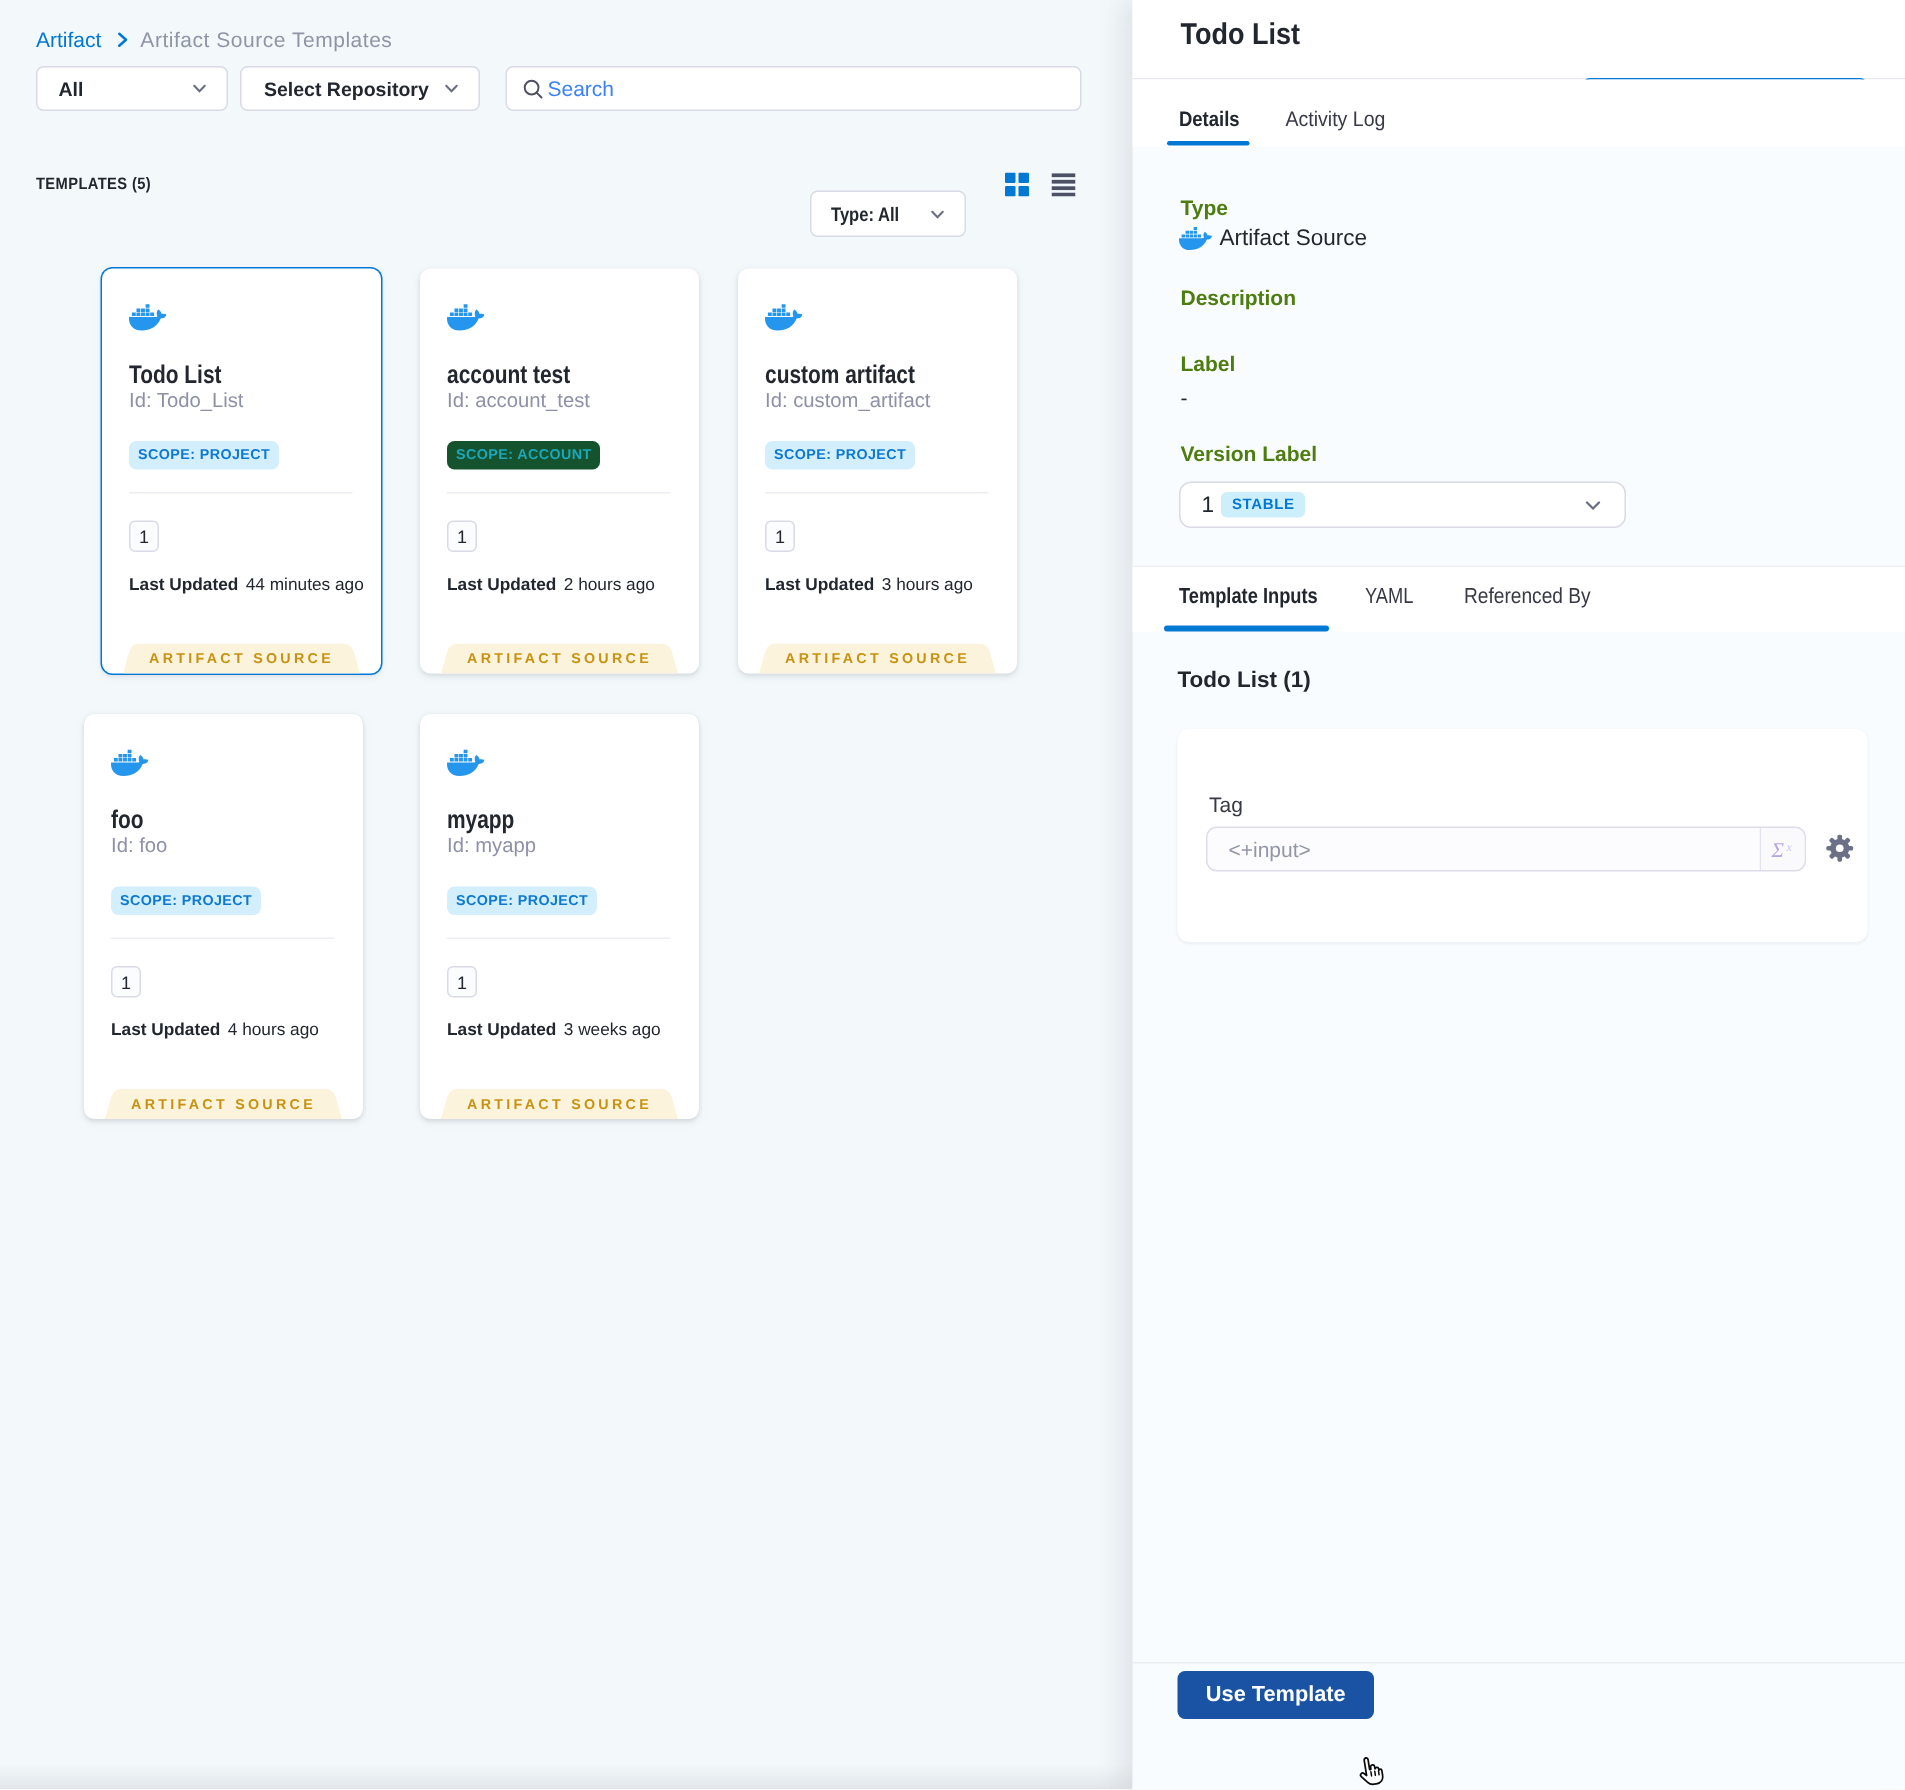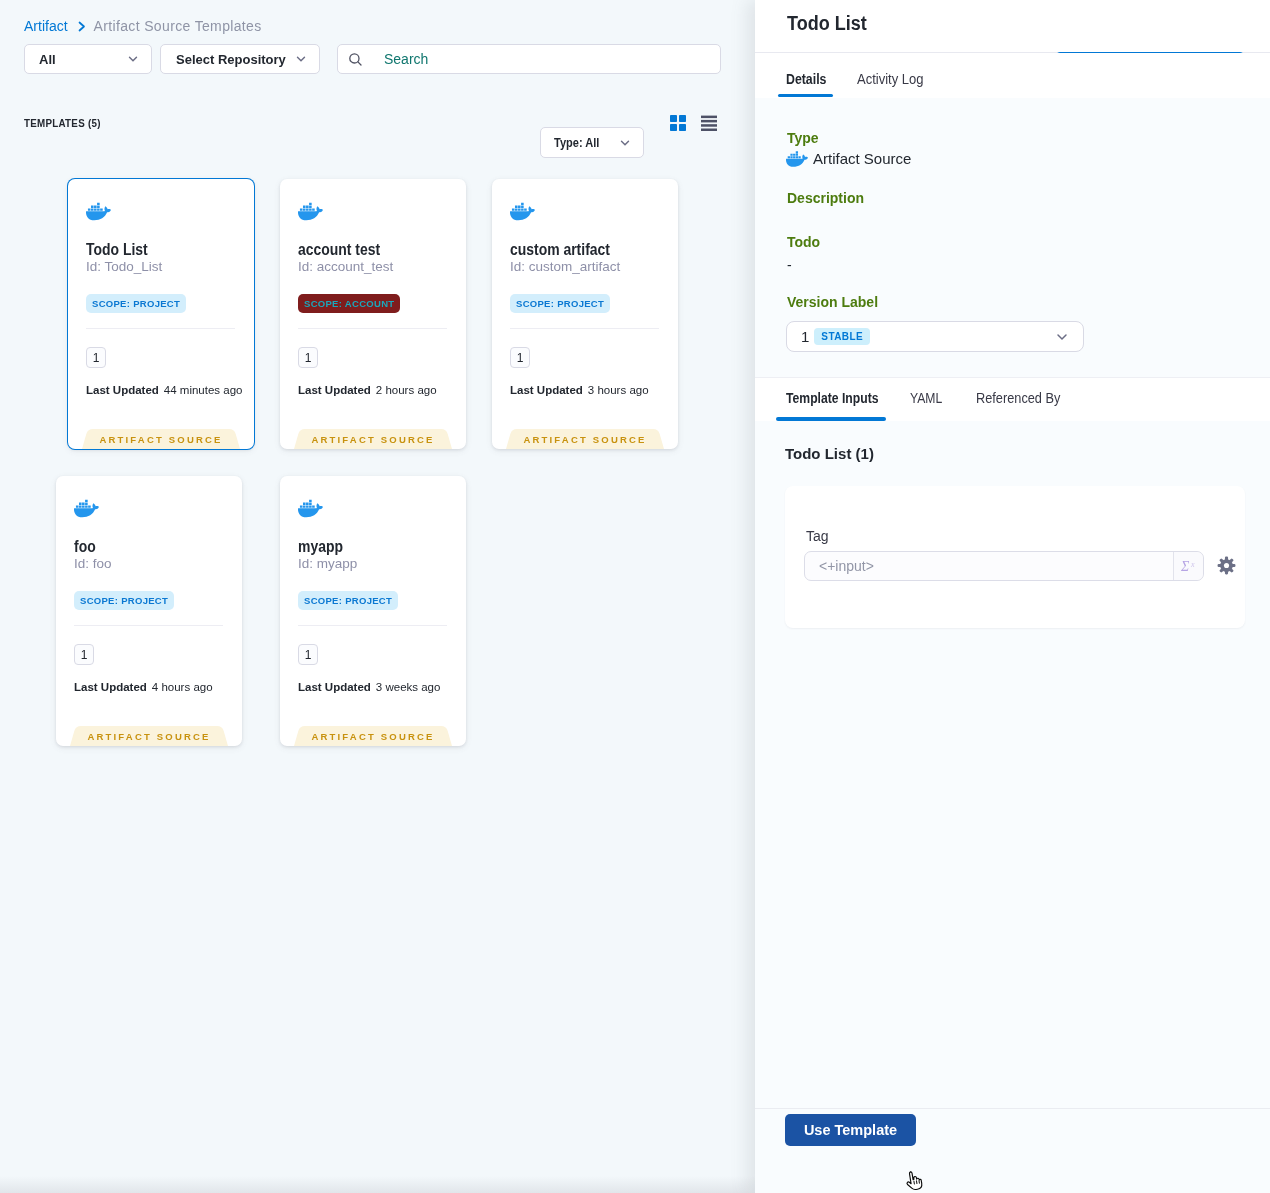--- a/index.html
+++ b/index.html
@@ -16,7 +16,7 @@
   .chev { margin-left:auto; }
   .searchbox { left:337px; top:44px; width:384px; height:30px; background:#fff; border:1px solid #D9DAE5;
                border-radius:5px; display:flex; align-items:center; padding:0 10px; }
-  .searchbox .ph { color:#0f766e; font-size:14px; margin-left:21px; }
+  .searchbox .ph { color:#3b82f6; font-size:14px; margin-left:2px; }
   .seclabel { left:24px; top:117px; font-size:11px; font-weight:700; letter-spacing:.3px; color:#22272F; transform:scaleX(.89); transform-origin:0 50%; }
 
   

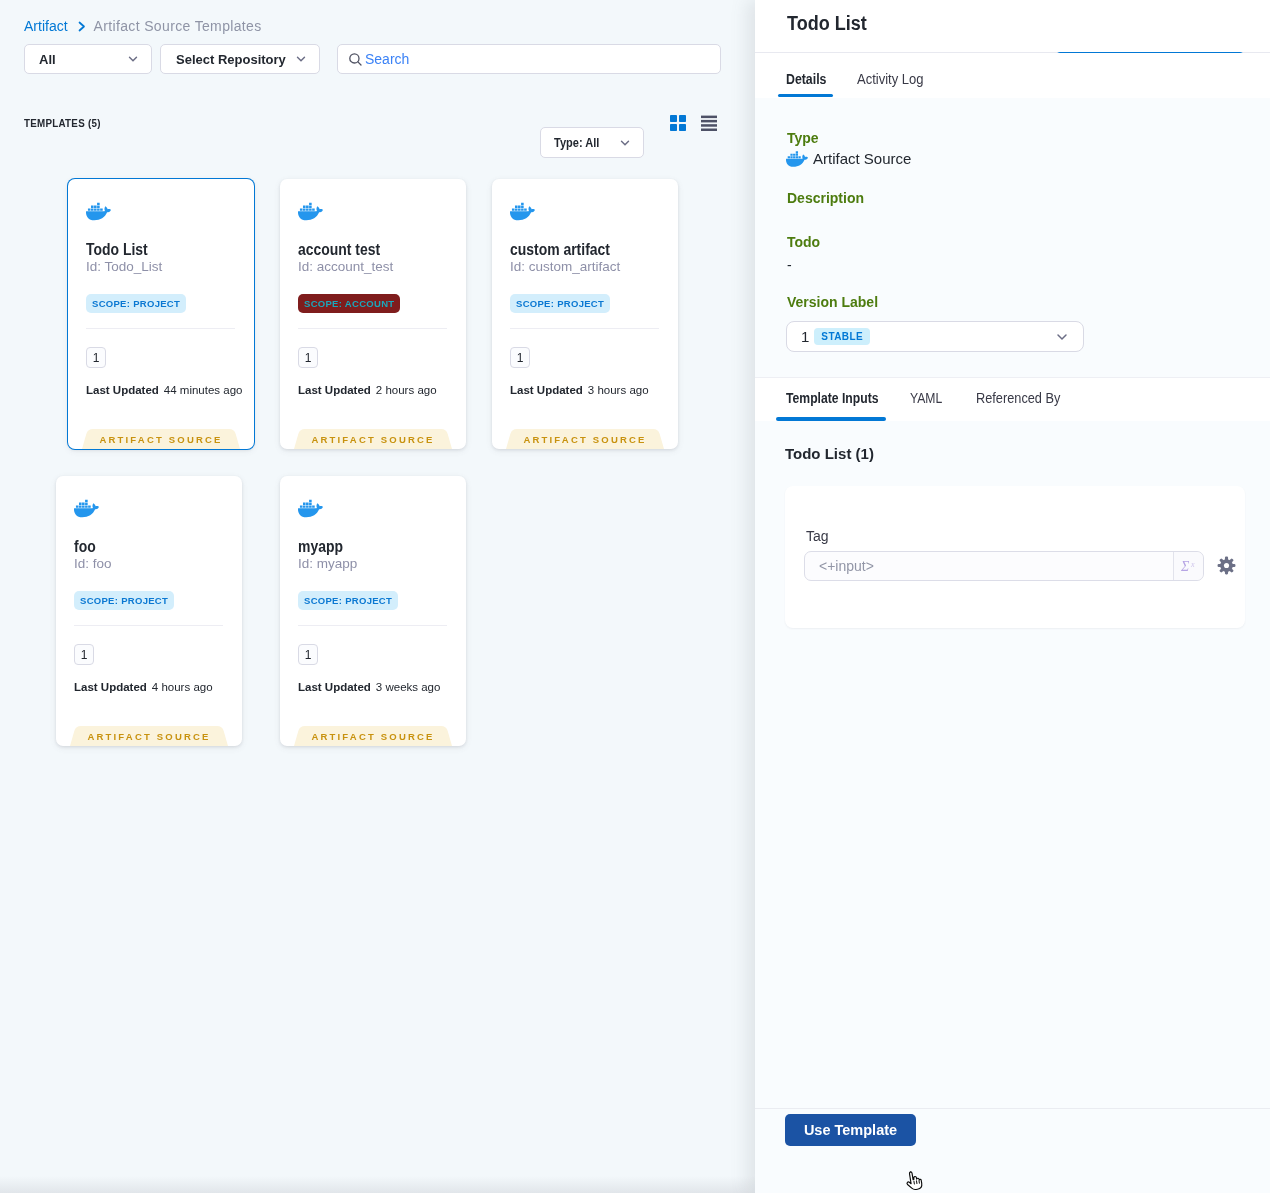--- a/index.html
+++ b/index.html
@@ -230,7 +230,7 @@
       </svg>
     <div class="a dval" style="left:58px; top:150px; font-size:15px;">Artifact Source</div>
     <div class="a dlabel" style="left:32px; top:190px;">Description</div>
-    <div class="a dlabel" style="left:32px; top:234px;">Todo</div>
+    <div class="a dlabel" style="left:32px; top:234px;">Label</div>
     <div class="a dval" style="left:32px; top:257px;">-</div>
     <div class="a dlabel" style="left:32px; top:294px;">Version Label</div>
     <div class="a verselect">

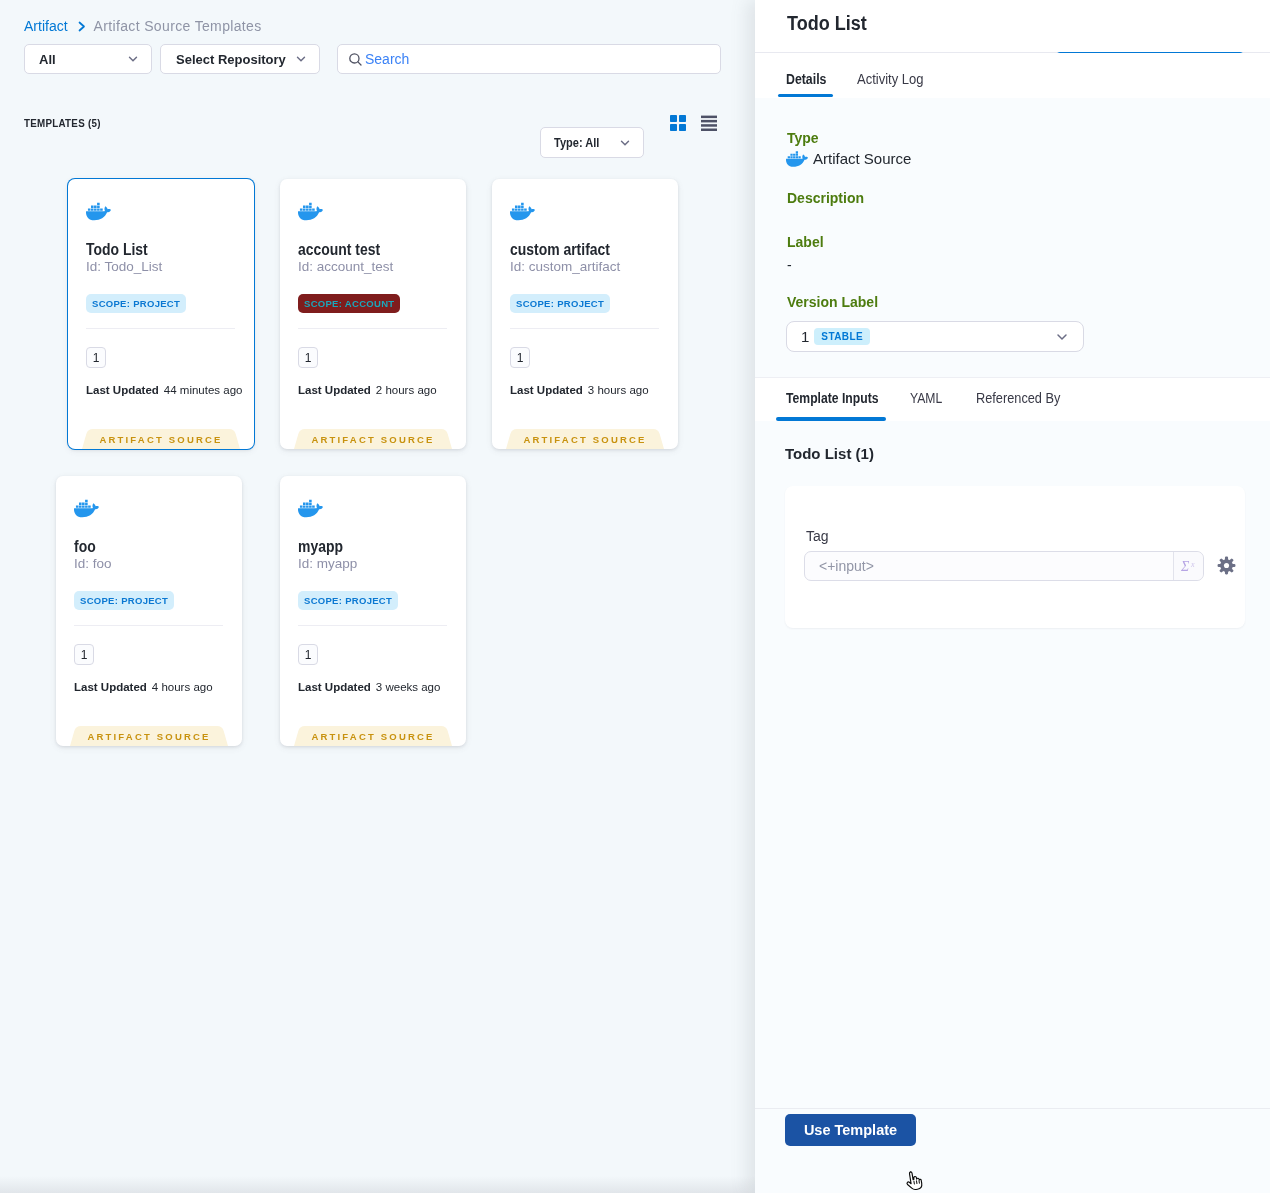--- a/index.html
+++ b/index.html
@@ -29,7 +29,7 @@
   .badge { position:absolute; left:18px; top:115px; height:19px; border-radius:5px; padding:0 6px;
            display:flex; align-items:center; font-size:9.5px; font-weight:700; letter-spacing:.3px; }
   .badge.proj { background:#D3EEFC; color:#0B78D2; }
-  .badge.acct { background:#7f1d1d; color:#1BA7BC; }
+  .badge.acct { background:#14532d; color:#1BA7BC; }
   .card .divl { position:absolute; left:18px; top:149px; width:149px; height:1px; background:#EDEDF3; }
   .card .vbox { position:absolute; left:18px; top:168px; width:20px; height:21px; border:1px solid #D9DAE5;
                 border-radius:4px; background:#FBFCFE; display:flex; align-items:center; justify-content:center;

